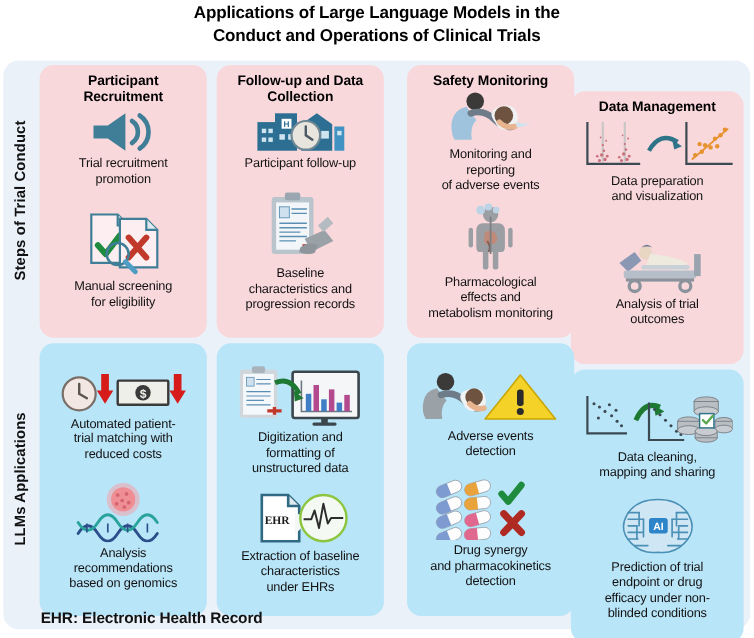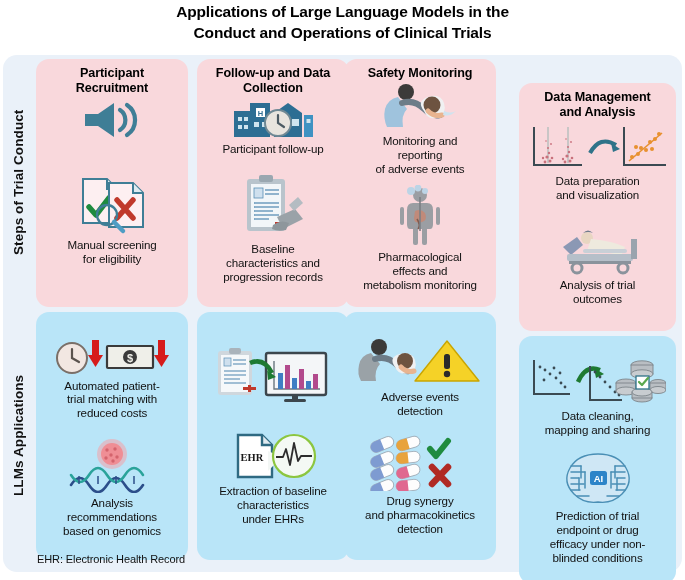--- a/index.html
+++ b/index.html
@@ -58,7 +58,7 @@
   }
   .card.c0 { left: 0px;   width: 152px; }
   .card.c1 { left: 161px; width: 152px; align-items: center; }
-  .card.c2 { left: 308px; width: 152px; }
+  .card.c2 { left: 334px; width: 152px; }
   .card.c3 { left: 483px; width: 157px; margin-top: 24px; }
 
   .card.pink { background: #f9d8dc; }

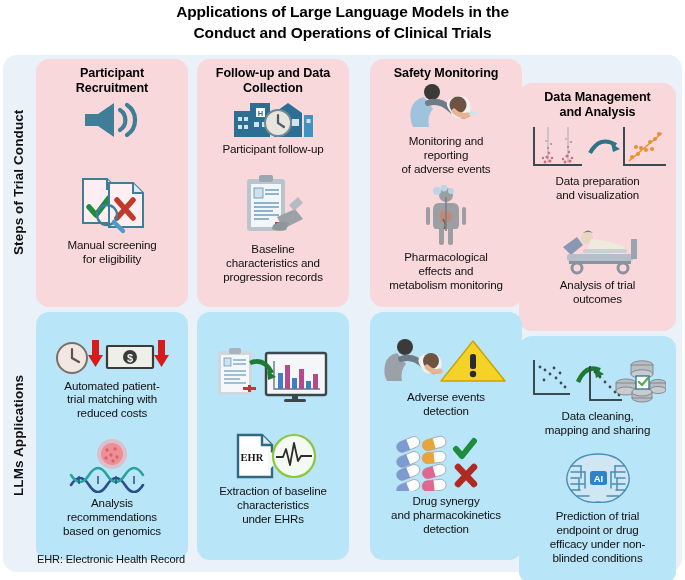--- a/index.html
+++ b/index.html
@@ -263,7 +263,6 @@
       <div class="card pink c3">
         <div class="card-title">
           <div>Data Management</div>
-          <div>and Analysis</div>
         </div>
         <div class="item">
           <div class="icon-box">

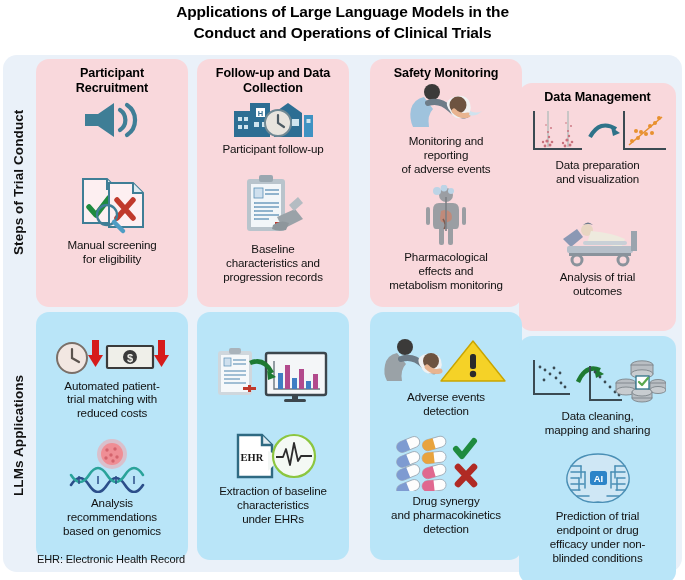--- a/index.html
+++ b/index.html
@@ -125,6 +125,10 @@
               <path d="M41 11 a12 12 0 0 1 0 20" fill="none" stroke="#3f7e96" stroke-width="4.2" stroke-linecap="round"></path>
               <path d="M48 6 a18 18 0 0 1 0 30" fill="none" stroke="#3f7e96" stroke-width="4.2" stroke-linecap="round"></path>
             </svg>
+          </div>
+          <div class="item-cap">
+            <div>Trial recruitment</div>
+            <div>promotion</div>
           </div>
         </div>
         <div class="spacer"></div>

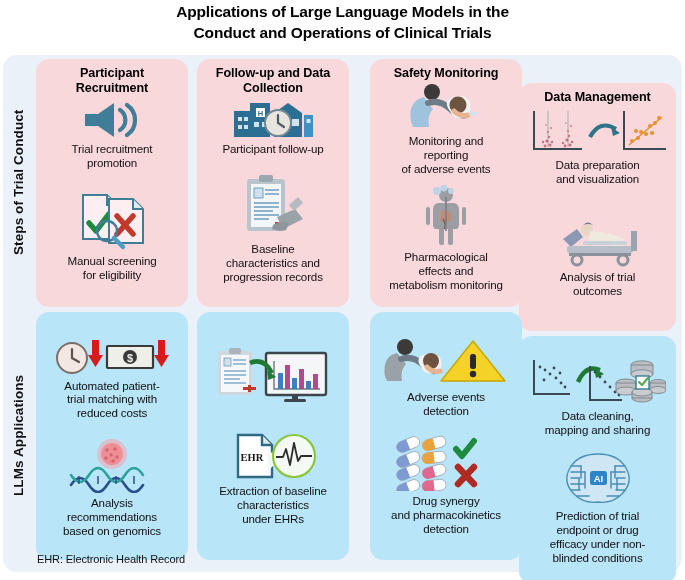--- a/index.html
+++ b/index.html
@@ -434,6 +434,11 @@
               <path d="M66 30 l-9 -7 l1 10z" fill="#1e7a32"></path>
             </svg>
           </div>
+          <div class="item-cap">
+            <div>Digitization and</div>
+            <div>formatting of</div>
+            <div>unstructured data</div>
+          </div>
         </div>
         <div class="spacer"></div>
         <div class="item">

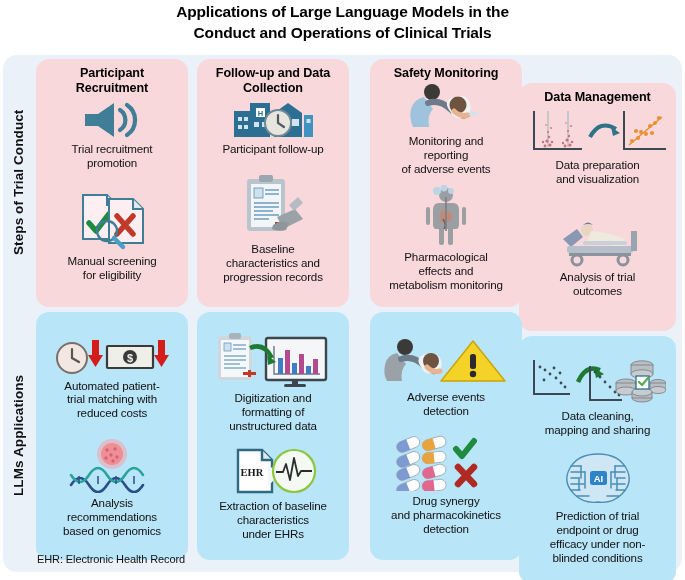--- a/index.html
+++ b/index.html
@@ -91,8 +91,9 @@
   .footnote {
     position: absolute;
     left: 37px; top: 553px;
-    font-size: 11px; color: #111;
+    font-size: 14px; color: #111;
     letter-spacing: -0.1px;
+    font-weight: bold;
   }
   svg { display: block; }
 </style>

